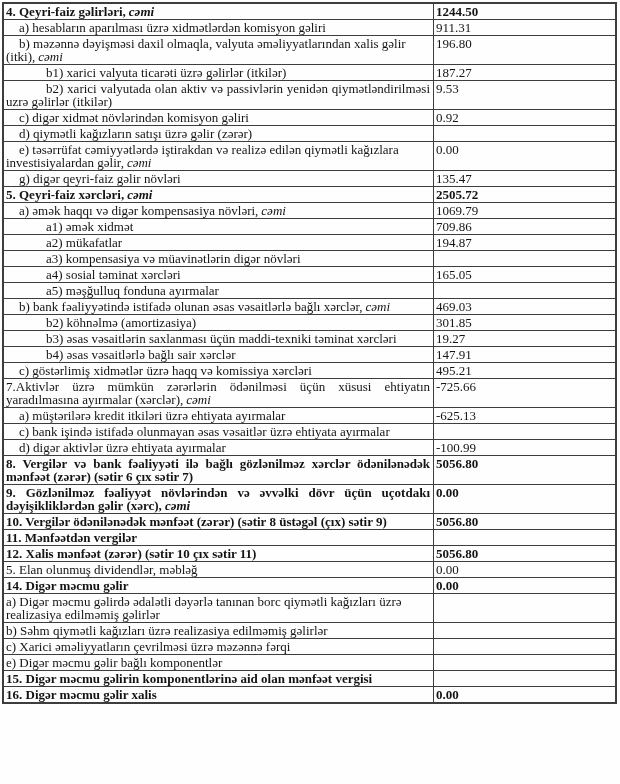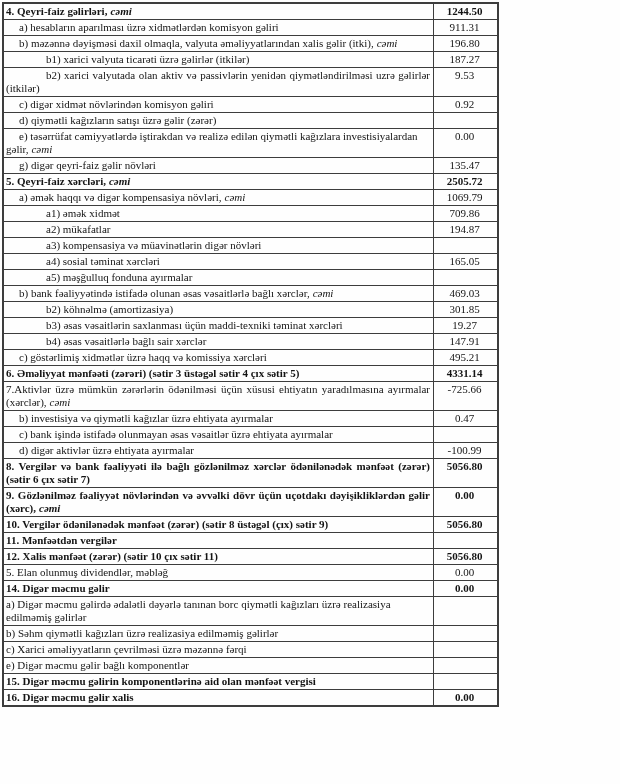--- a/index.html
+++ b/index.html
@@ -22,9 +22,9 @@
   }
   table.fin {
     border-collapse: collapse;
-    width: 497px;
+    width: 615px;
     table-layout: fixed;
-    font-size: 11px;
+    font-size: 13px;
     line-height: 13px;
   }
   table.fin, table.fin td {

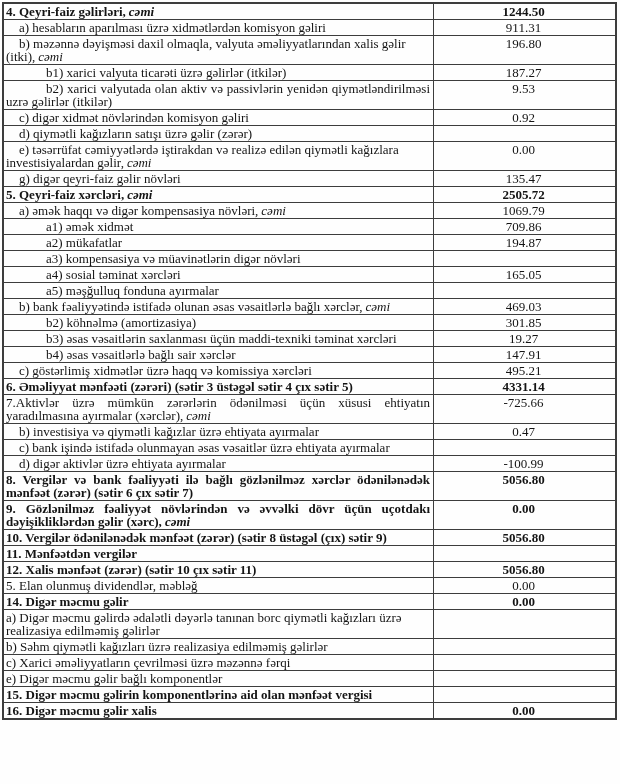--- a/index.html
+++ b/index.html
@@ -44,7 +44,7 @@
   td.label.just { text-align: justify; }
   td.value {
     padding: 1px 4px 1px 2px;
-    text-align: center;
+    text-align: left;
     vertical-align: top;
     white-space: nowrap;
   }

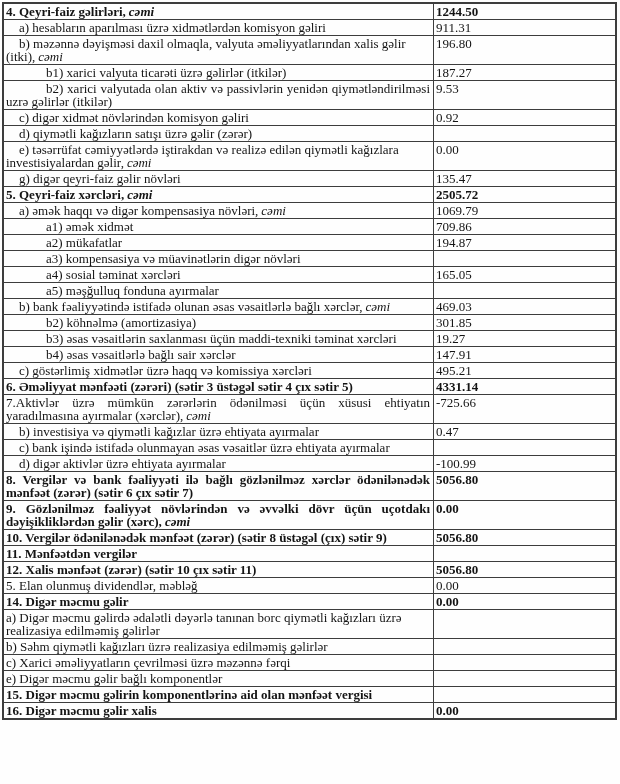--- a/index.html
+++ b/index.html
@@ -144,10 +144,6 @@
           <td class="label ind1"><span>c) göstərlimiş xidmətlər üzrə haqq və komissiya xərcləri</span></td>
           <td class="value">495.21</td>
         </tr>
-        <tr class="bold">
-          <td class="label ind0"><span>6. Əməliyyat mənfəəti (zərəri) (sətir 3 üstəgəl sətir 4 çıx sətir 5)</span></td>
-          <td class="value">4331.14</td>
-        </tr>
         <tr>
           <td class="label ind0 just"><span>7.Aktivlər üzrə mümkün zərərlərin ödənilməsi üçün xüsusi ehtiyatın yaradılmasına ayırmalar (xərclər),</span><span class="suffix">cəmi</span></td>
           <td class="value">-725.66</td>

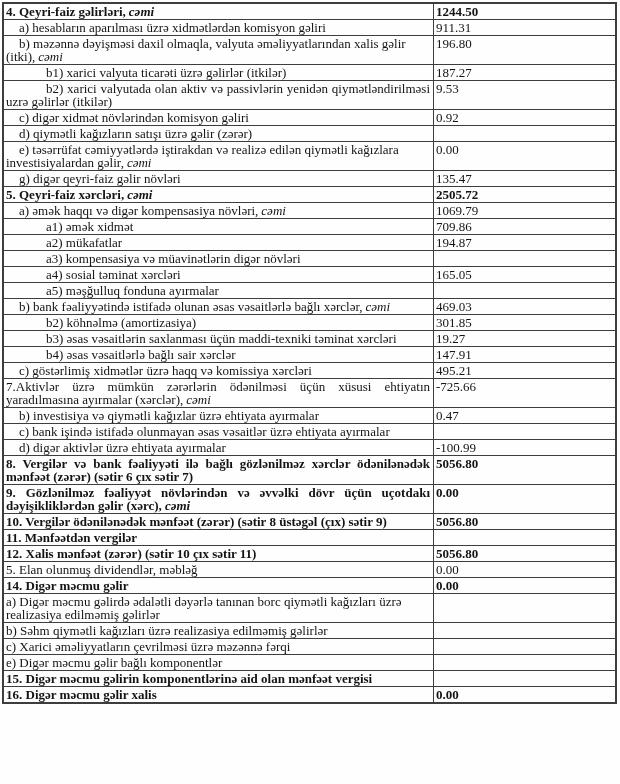--- a/index.html
+++ b/index.html
@@ -149,6 +149,10 @@
           <td class="value">-725.66</td>
         </tr>
         <tr>
+          <td class="label ind1"><span>a) müştərilərə kredit itkiləri üzrə ehtiyata ayırmalar</span></td>
+          <td class="value">-625.13</td>
+        </tr>
+        <tr>
           <td class="label ind1"><span>b) investisiya və qiymətli kağızlar üzrə ehtiyata ayırmalar</span></td>
           <td class="value">0.47</td>
         </tr>

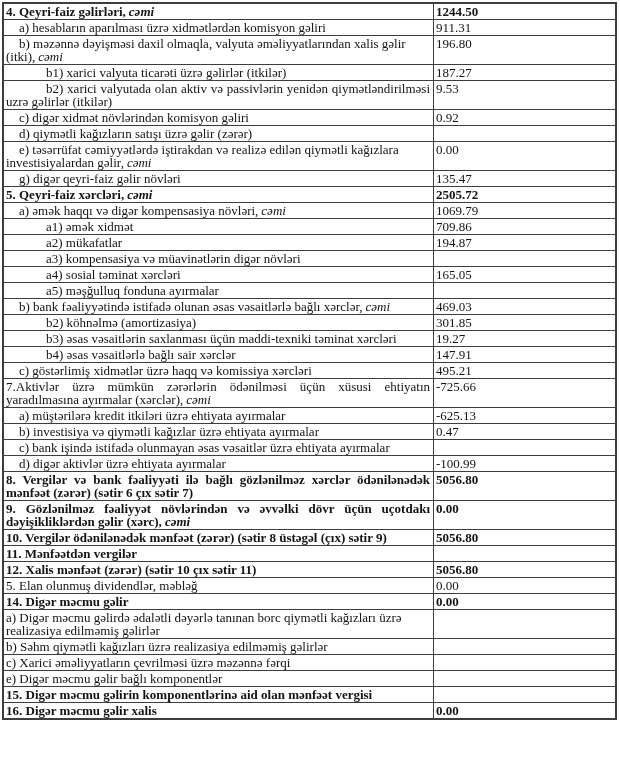--- a/index.html
+++ b/index.html
@@ -153,10 +153,6 @@
           <td class="value">-625.13</td>
         </tr>
         <tr>
-          <td class="label ind1"><span>b) investisiya və qiymətli kağızlar üzrə ehtiyata ayırmalar</span></td>
-          <td class="value">0.47</td>
-        </tr>
-        <tr>
           <td class="label ind1"><span>c) bank işində istifadə olunmayan əsas vəsaitlər üzrə ehtiyata ayırmalar</span></td>
           <td class="value"></td>
         </tr>

